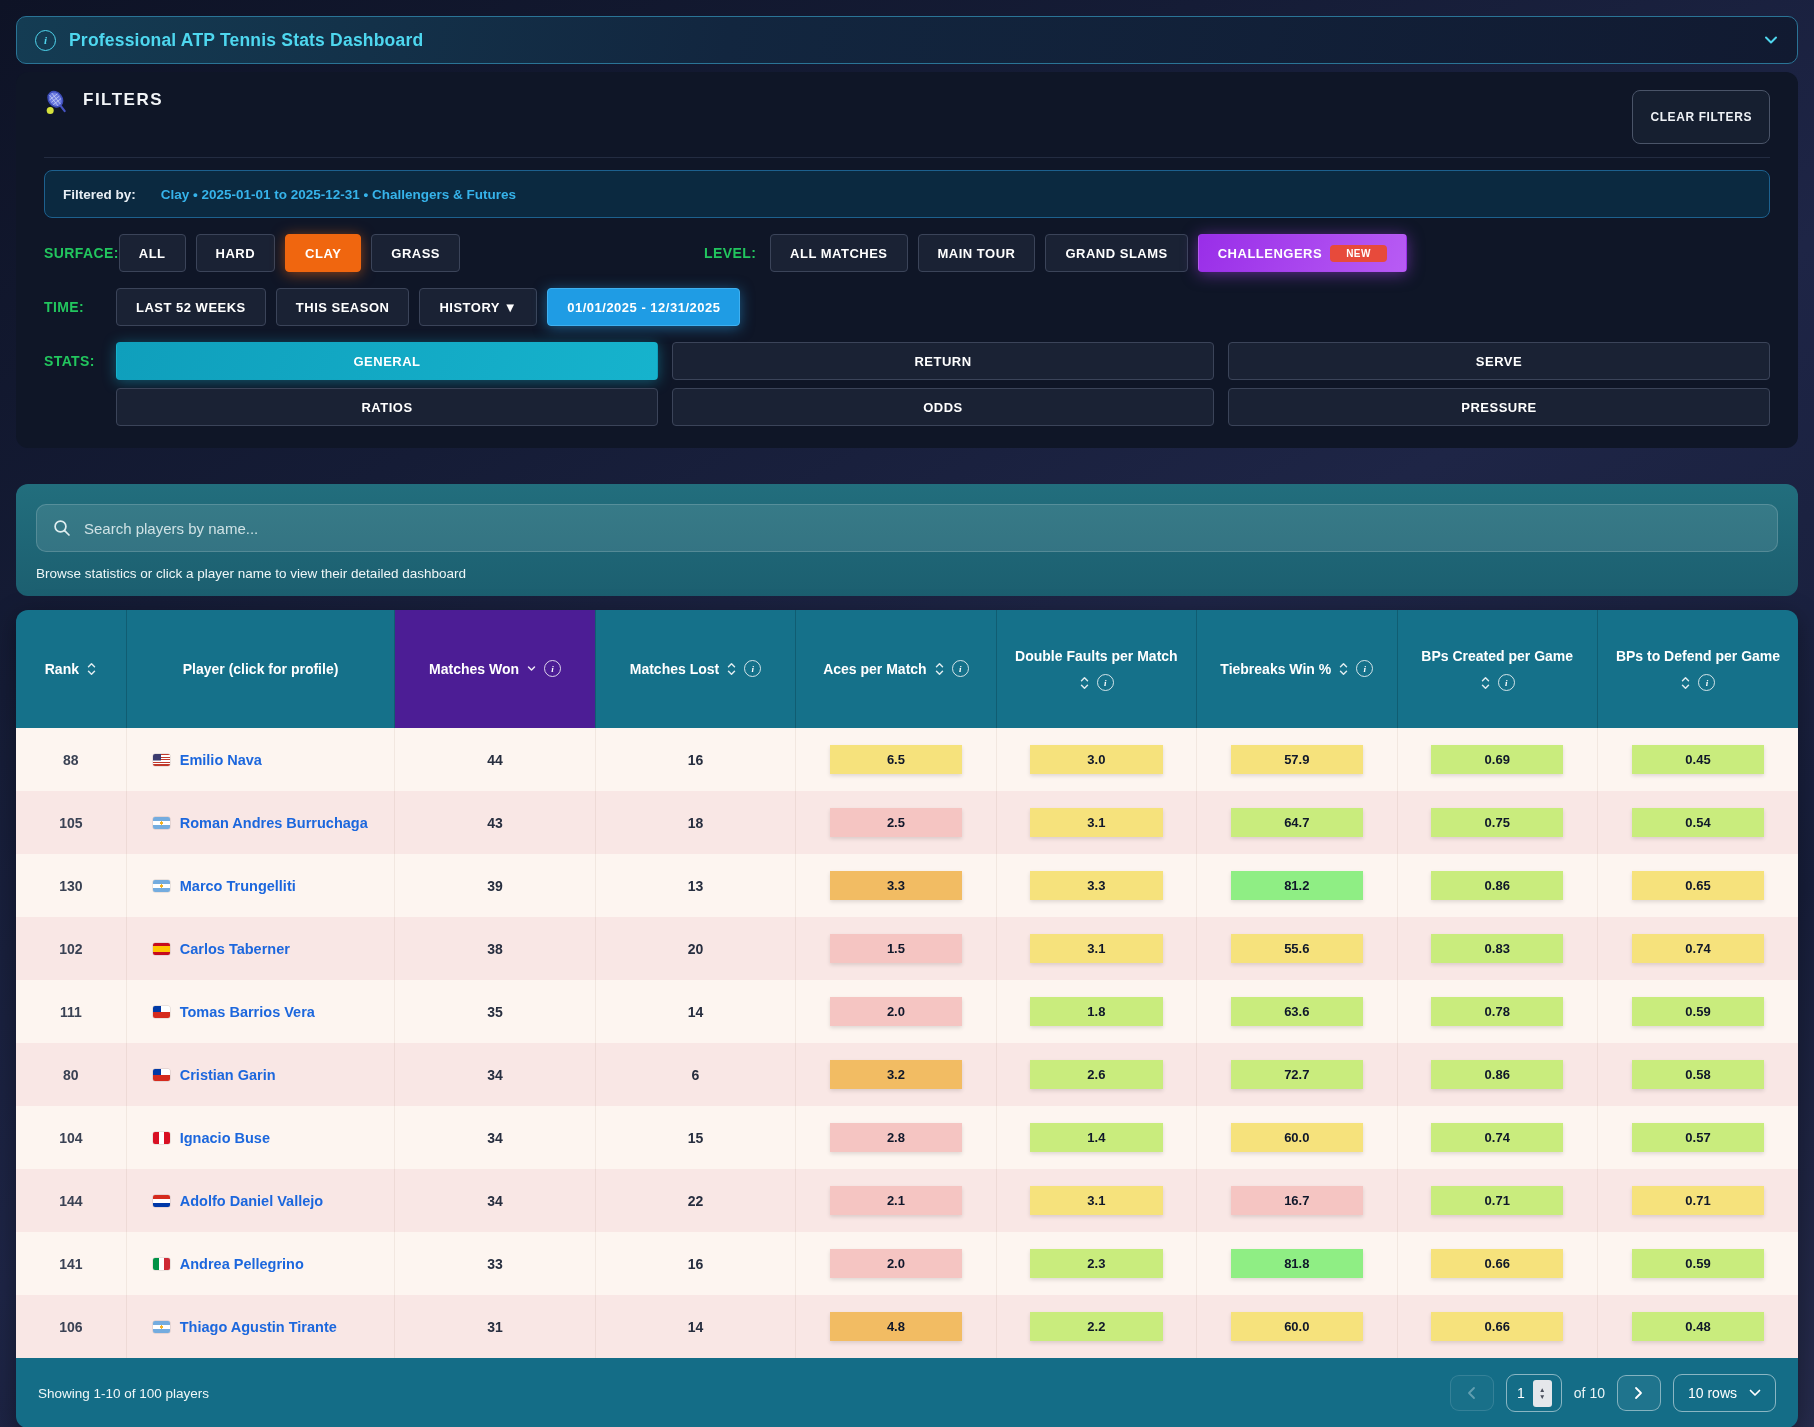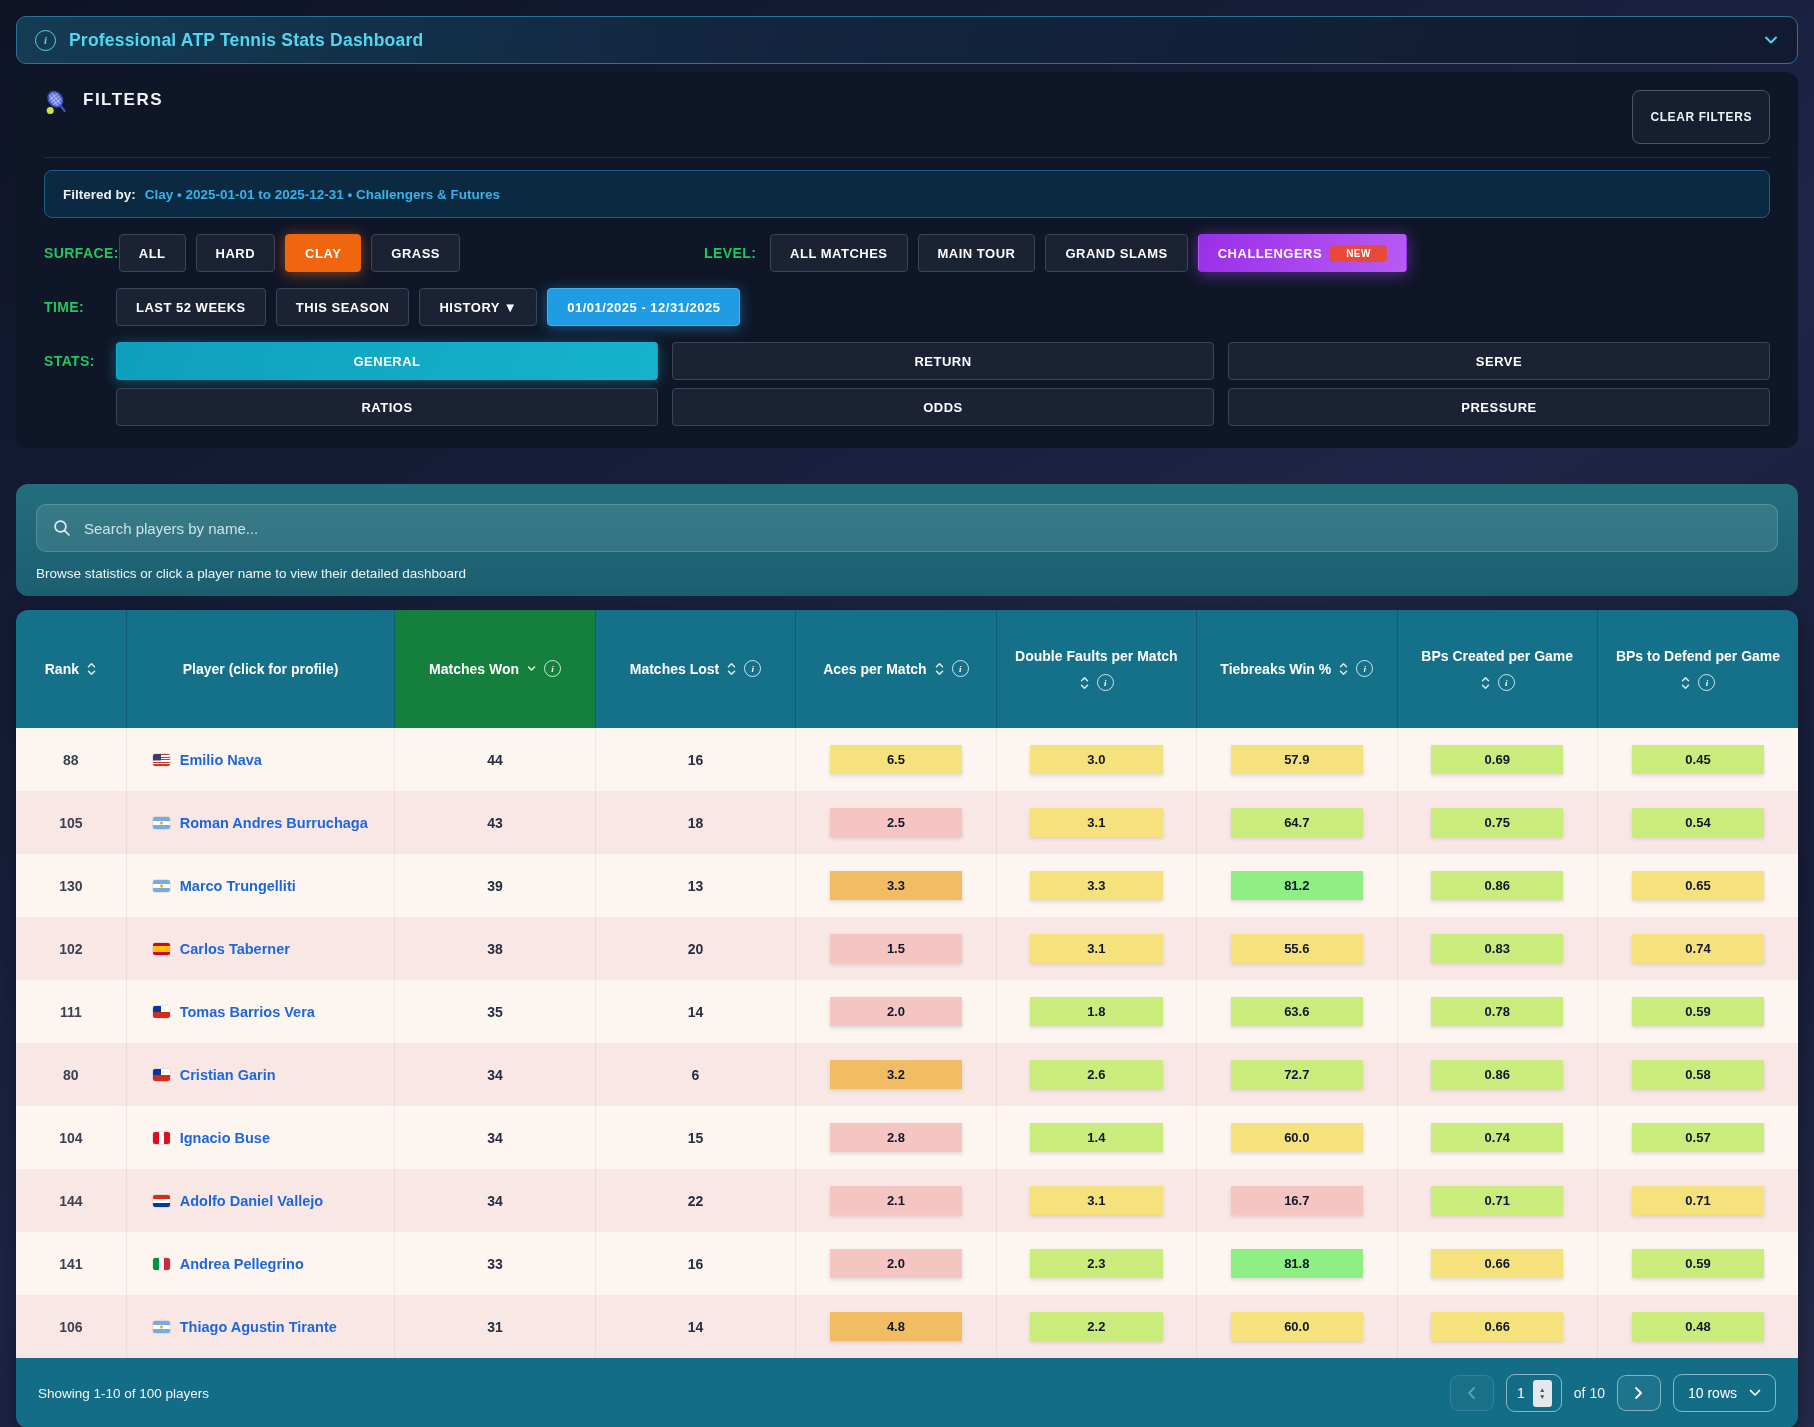--- a/index.html
+++ b/index.html
@@ -36,7 +36,7 @@
   }
   .divider{border-top:1px solid #232c41;margin:13px 0 0}
   .filtered-bar{
-    margin-top:12px;height:46px;display:flex;align-items:center;gap:9px;padding:0 18px;
+    margin-top:12px;height:46px;display:flex;align-items:center;gap:25px;padding:0 18px;
     background:#0b2940;border:1px solid #1d608e;border-radius:8px;
   }
   .fb-label{font-size:13.5px;font-weight:bold;color:#e8eef4}

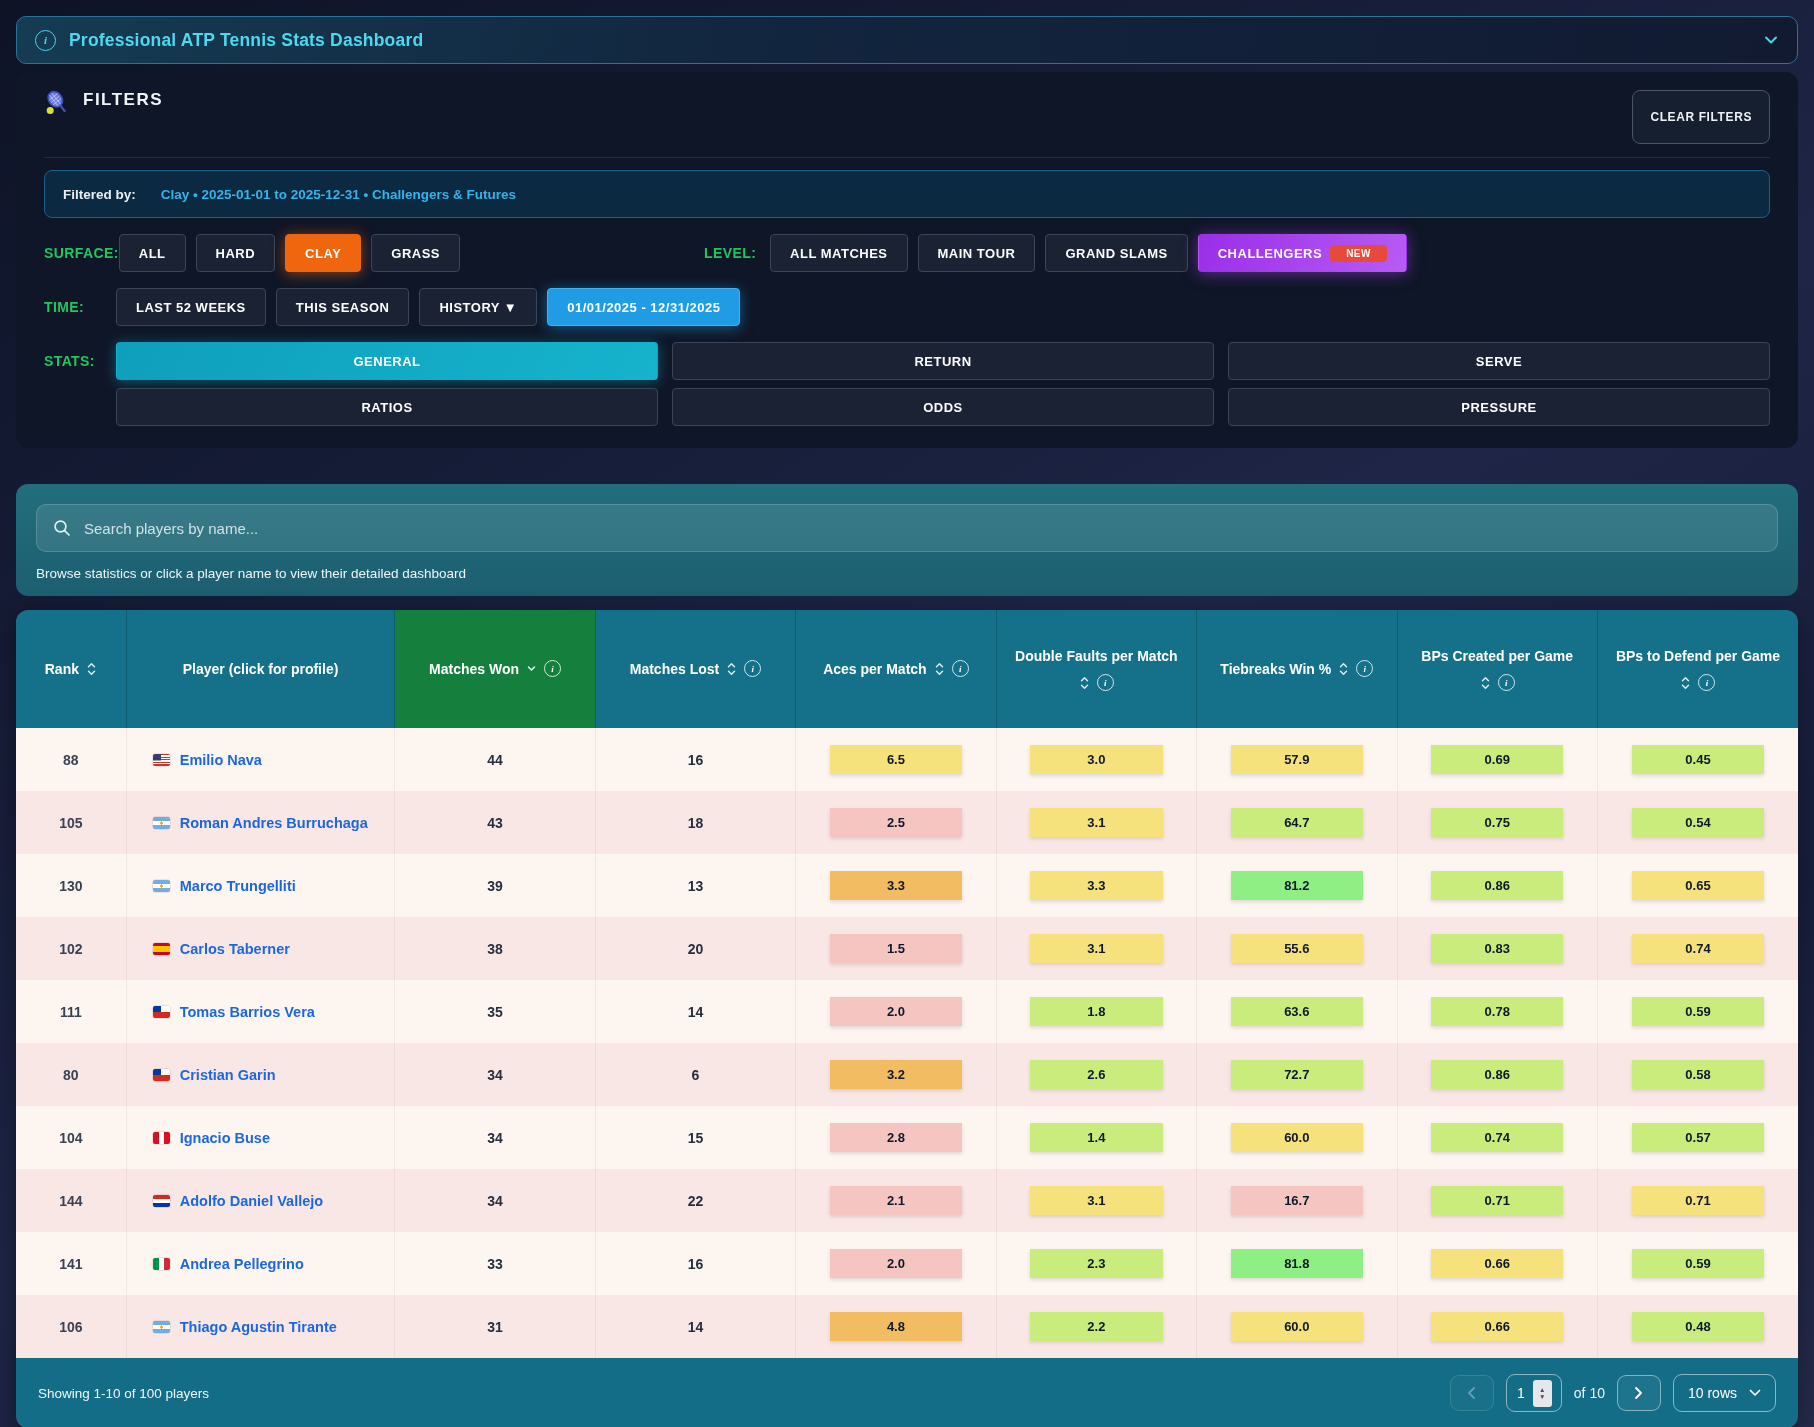--- a/index.html
+++ b/index.html
@@ -86,7 +86,7 @@
     font-size:14px;font-weight:bold;border-right:1px solid rgba(8,56,70,.35);
   }
   thead th:last-child{border-right:0}
-  thead th.active{background:#15803d}
+  thead th.active{background:#4c1d95}
   .th-inner{display:flex;flex-wrap:wrap;justify-content:center;align-items:center;gap:7px;row-gap:9px;padding:0 16px;line-height:1.35}
   .info-i{
     width:15px;height:15px;border:1.3px solid rgba(255,255,255,.8);border-radius:50%;

